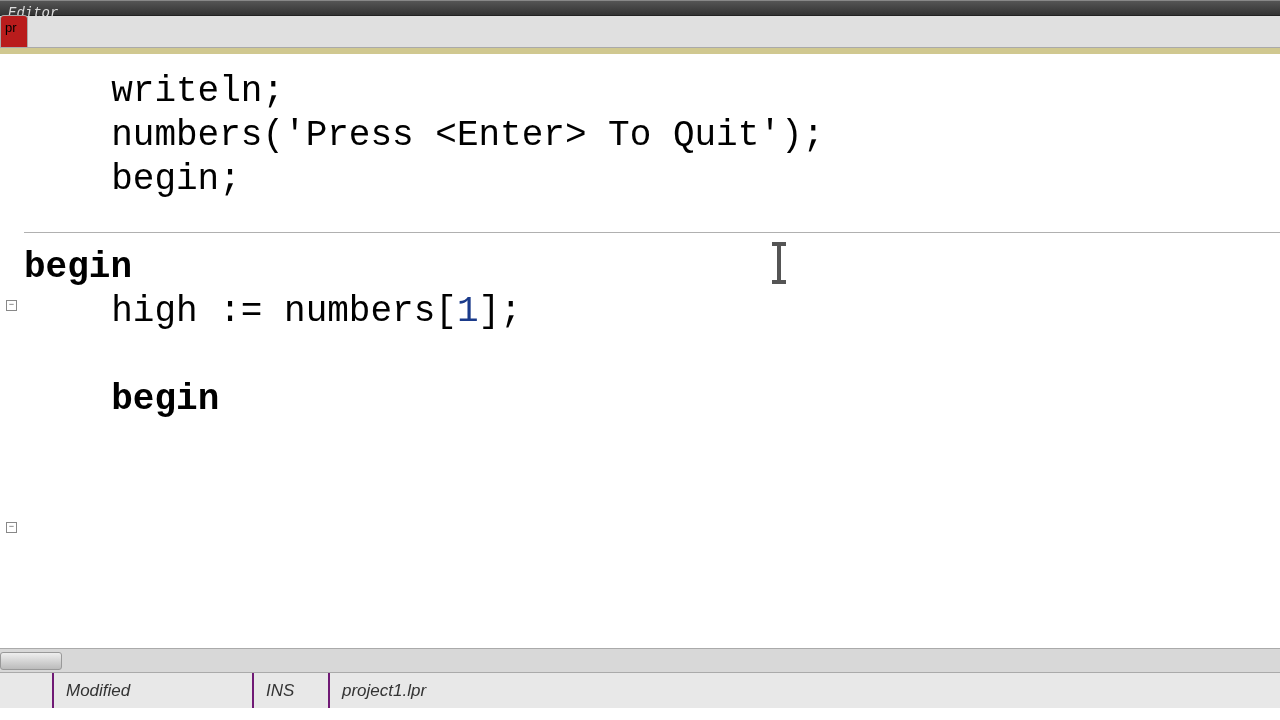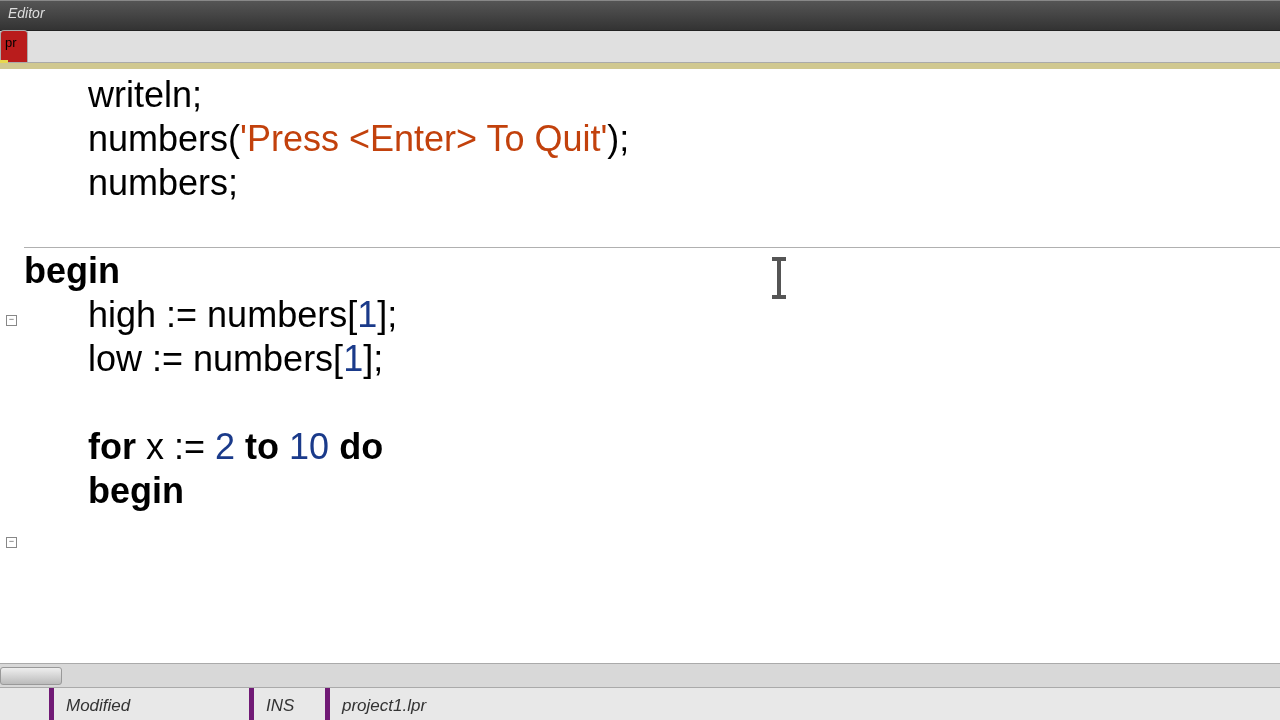--- a/index.html
+++ b/index.html
@@ -12,13 +12,13 @@
   position: relative;
 }
 .title-bar {
-  height: 31px;
+  height: 16px;
   background: linear-gradient(to bottom, #555 0%, #333 100%);
   border-top: 1px solid #888;
   border-bottom: 1px solid #222;
   color: #ddd;
   padding: 4px 8px;
-  font-family: Liberation Sans, sans-serif;
+  font-family: Liberation Mono, monospace;
   font-size: 14px;
   font-style: italic;
 }

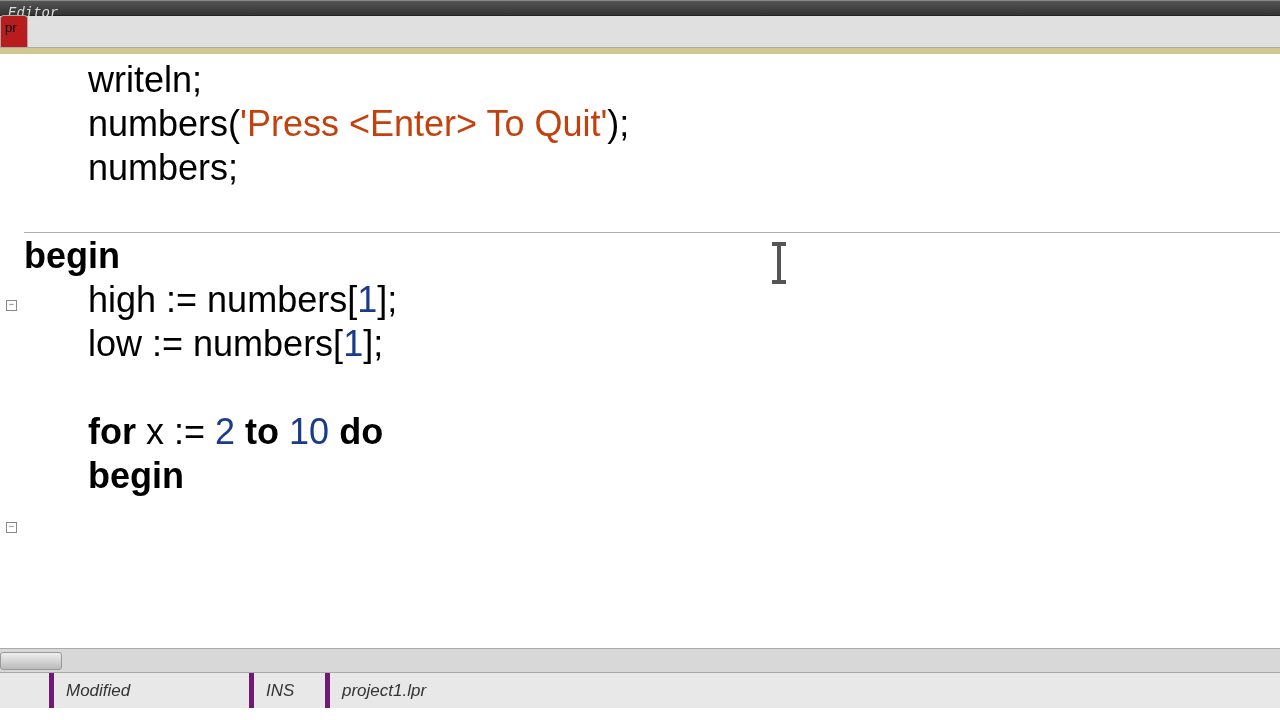--- a/index.html
+++ b/index.html
@@ -55,10 +55,10 @@
 .code-area {
   flex: 1;
   background: #fff;
-  padding-top: 4px;
+  padding-top: 16px;
   font-size: 36px;
   line-height: 44px;
-  font-family: Liberation Sans, sans-serif;
+  font-family: Liberation Mono, monospace;
   position: relative;
   overflow: hidden;
 }

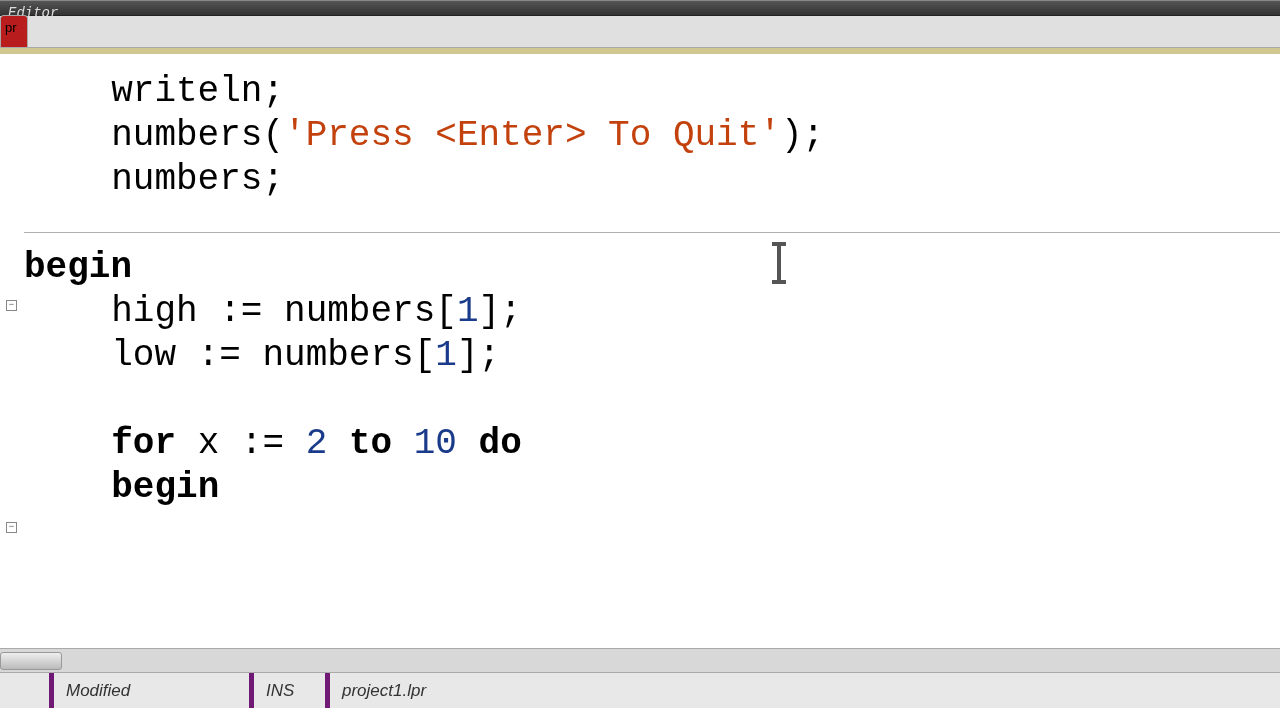--- a/index.html
+++ b/index.html
@@ -70,7 +70,7 @@
 .code-line.level2 { padding-left: 88px; }
 .code-line.level3 { padding-left: 132px; }
 .kw { font-weight: bold; color: #000; }
-.str { color: #c2410c; }
+.str { color: #000000; }
 .num { color: #1a3a8a; }
 .txt { color: #000; }
 .divider {

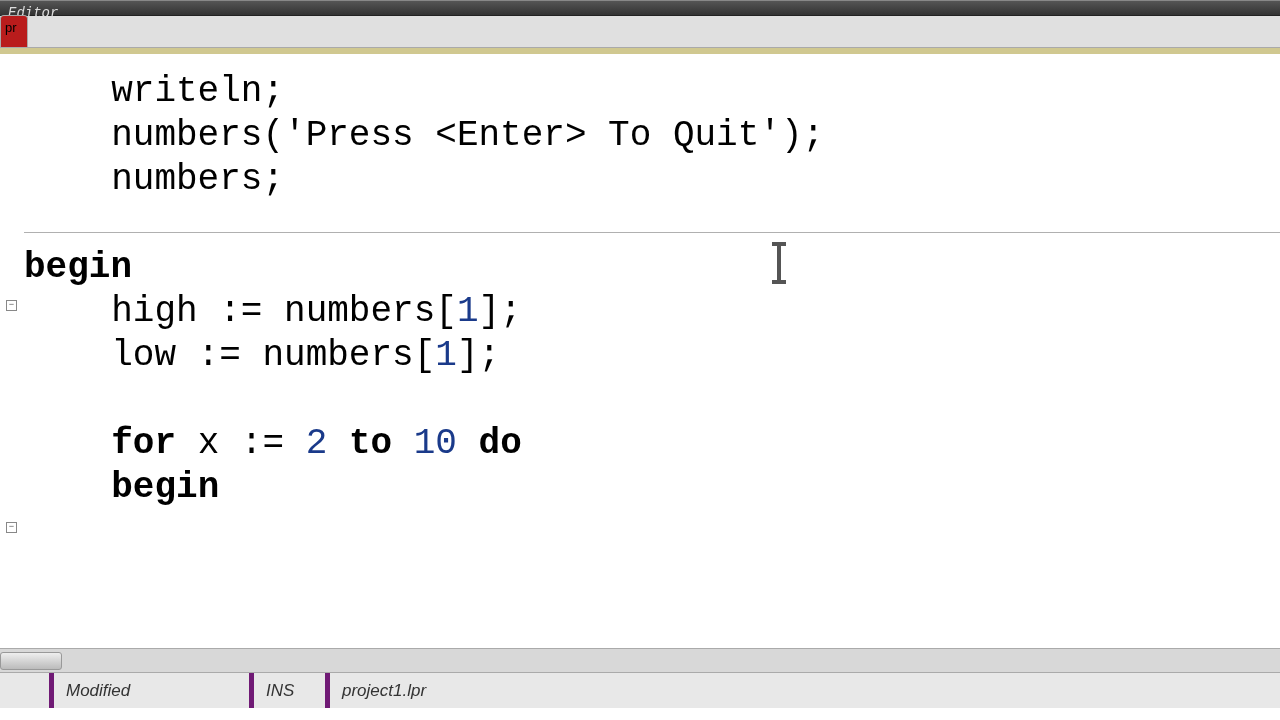--- a/index.html
+++ b/index.html
@@ -192,7 +192,7 @@
 
     <div class="code-line"><span class="txt">  writeln;</span></div>
     <div class="code-line"><span class="txt">  numbers(</span><span class="str">'Press &lt;Enter&gt; To Quit'</span><span class="txt">);</span></div>
-    <div class="code-line"><span class="txt">  numbers;</span></div>
+    <div class="code-line"><span class="txt">  begin;</span></div>
     <div class="code-line">&nbsp;</div>
     <div class="code-line level0"><span class="kw">begin</span></div>
     <div class="code-line"><span class="txt">  high := numbers[</span><span class="num">1</span><span class="txt">];</span></div>

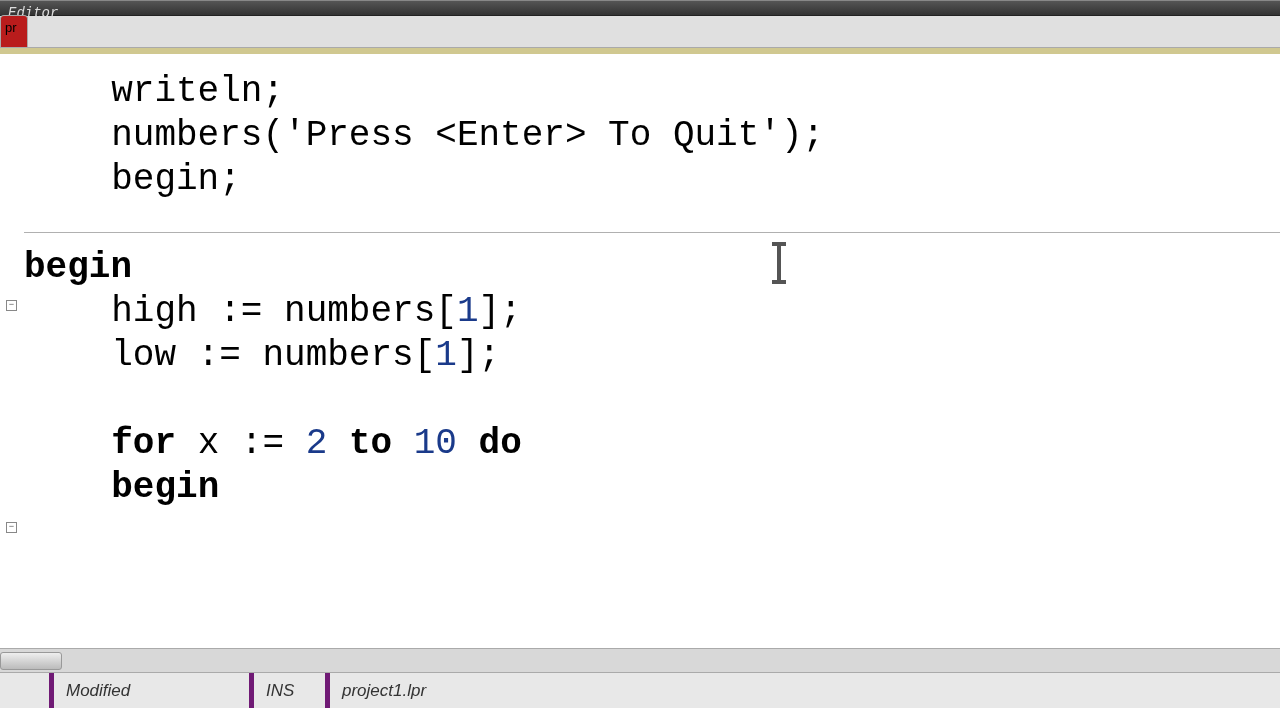--- a/index.html
+++ b/index.html
@@ -196,7 +196,6 @@
     <div class="code-line">&nbsp;</div>
     <div class="code-line level0"><span class="kw">begin</span></div>
     <div class="code-line"><span class="txt">  high := numbers[</span><span class="num">1</span><span class="txt">];</span></div>
-    <div class="code-line"><span class="txt">  low := numbers[</span><span class="num">1</span><span class="txt">];</span></div>
     <div class="code-line">&nbsp;</div>
     <div class="code-line"><span class="txt">  </span><span class="kw">for</span><span class="txt"> x := </span><span class="num">2</span><span class="txt"> </span><span class="kw">to</span><span class="txt"> </span><span class="num">10</span><span class="txt"> </span><span class="kw">do</span></div>
     <div class="code-line"><span class="txt">  </span><span class="kw">begin</span></div>

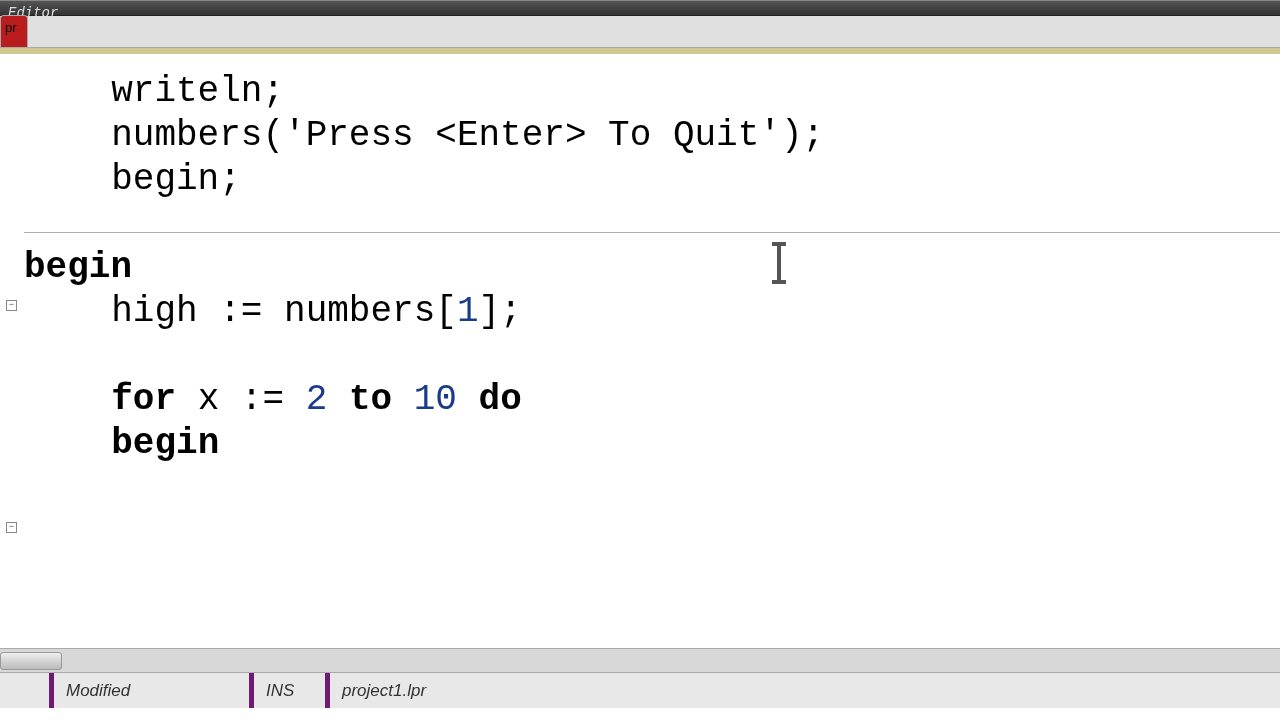--- a/index.html
+++ b/index.html
@@ -197,7 +197,6 @@
     <div class="code-line level0"><span class="kw">begin</span></div>
     <div class="code-line"><span class="txt">  high := numbers[</span><span class="num">1</span><span class="txt">];</span></div>
     <div class="code-line">&nbsp;</div>
-    <div class="code-line"><span class="txt">  </span><span class="kw">for</span><span class="txt"> x := </span><span class="num">2</span><span class="txt"> </span><span class="kw">to</span><span class="txt"> </span><span class="num">10</span><span class="txt"> </span><span class="kw">do</span></div>
     <div class="code-line"><span class="txt">  </span><span class="kw">begin</span></div>
 
   </div>

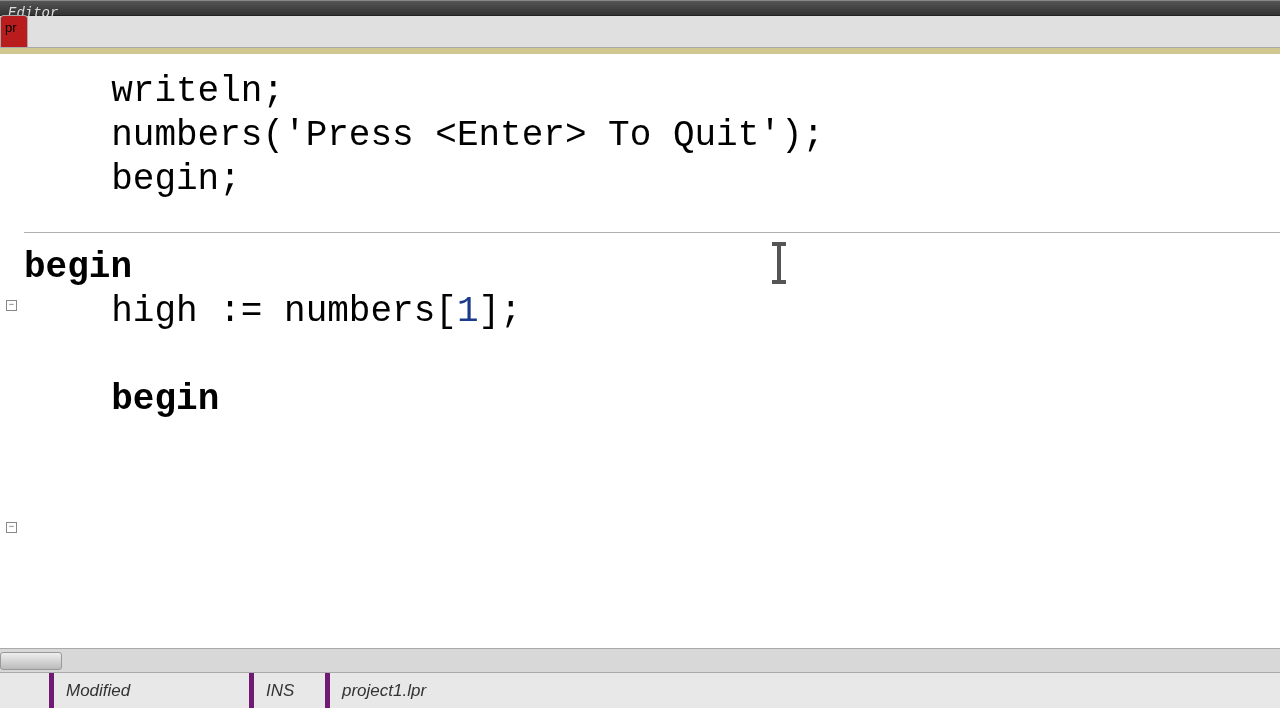--- a/index.html
+++ b/index.html
@@ -143,7 +143,7 @@
   color: #333;
 }
 .status-cell {
-  border-right: 5px solid #701a75;
+  border-right: 2px solid #701a75;
   padding: 6px 12px;
   display: flex;
   align-items: center;

